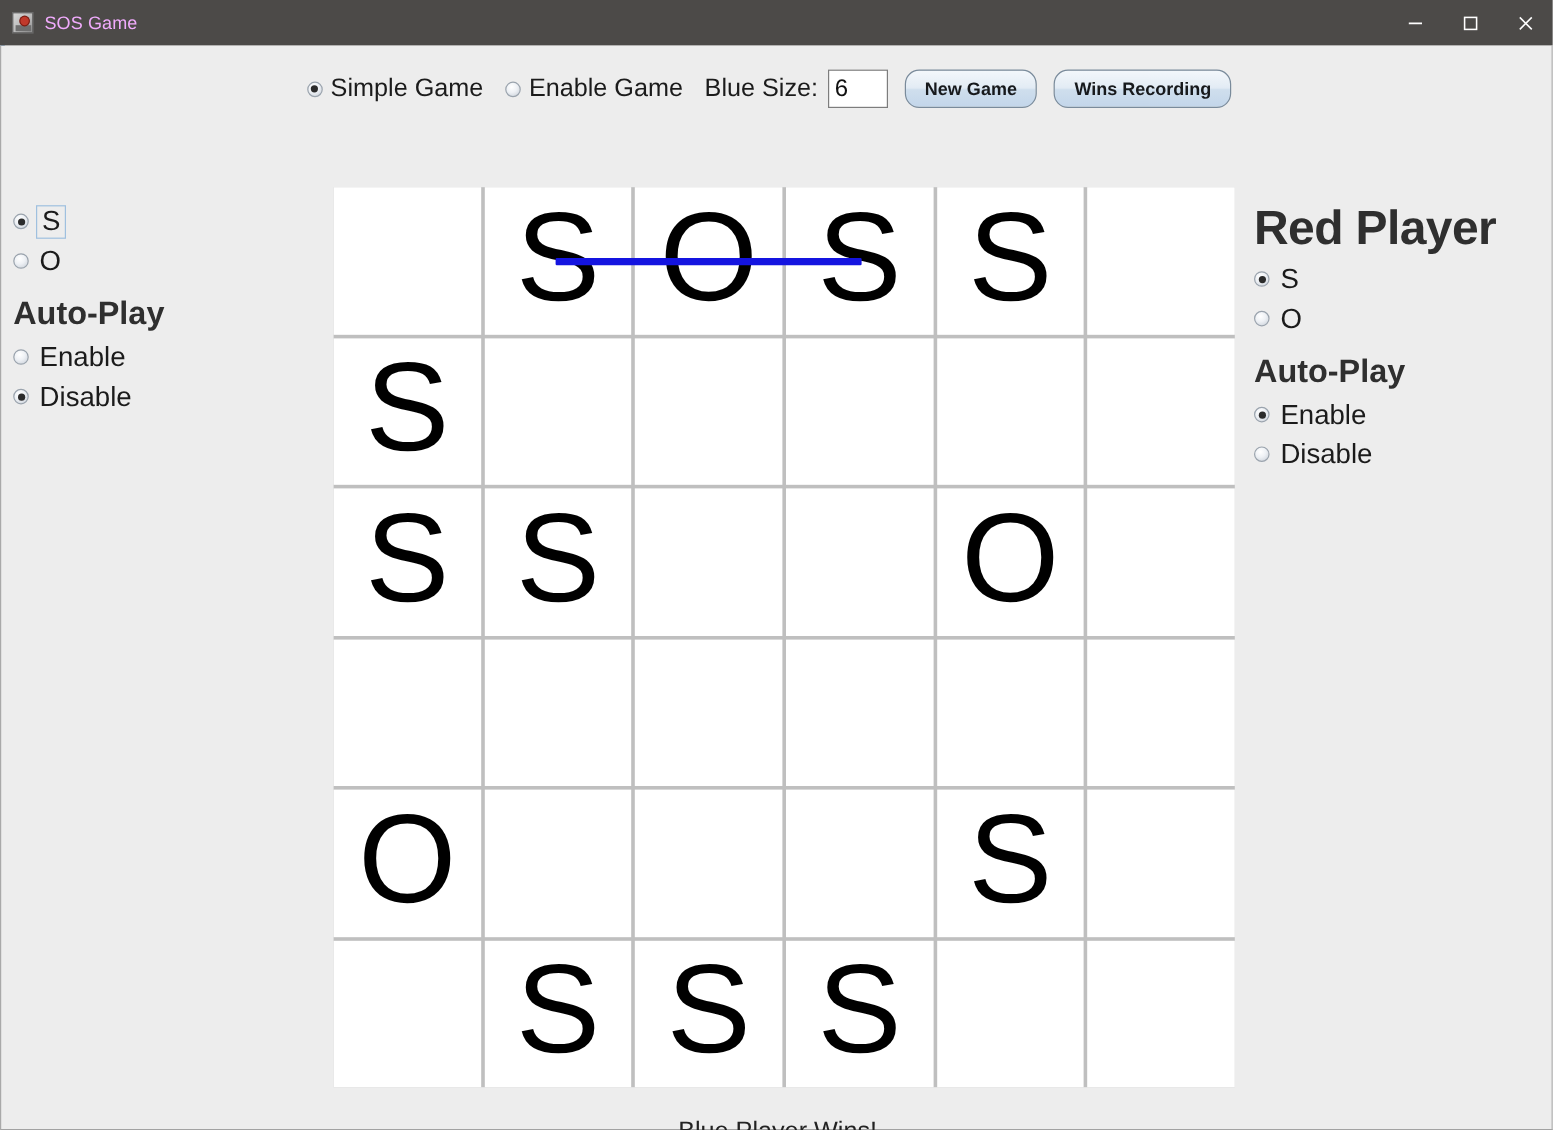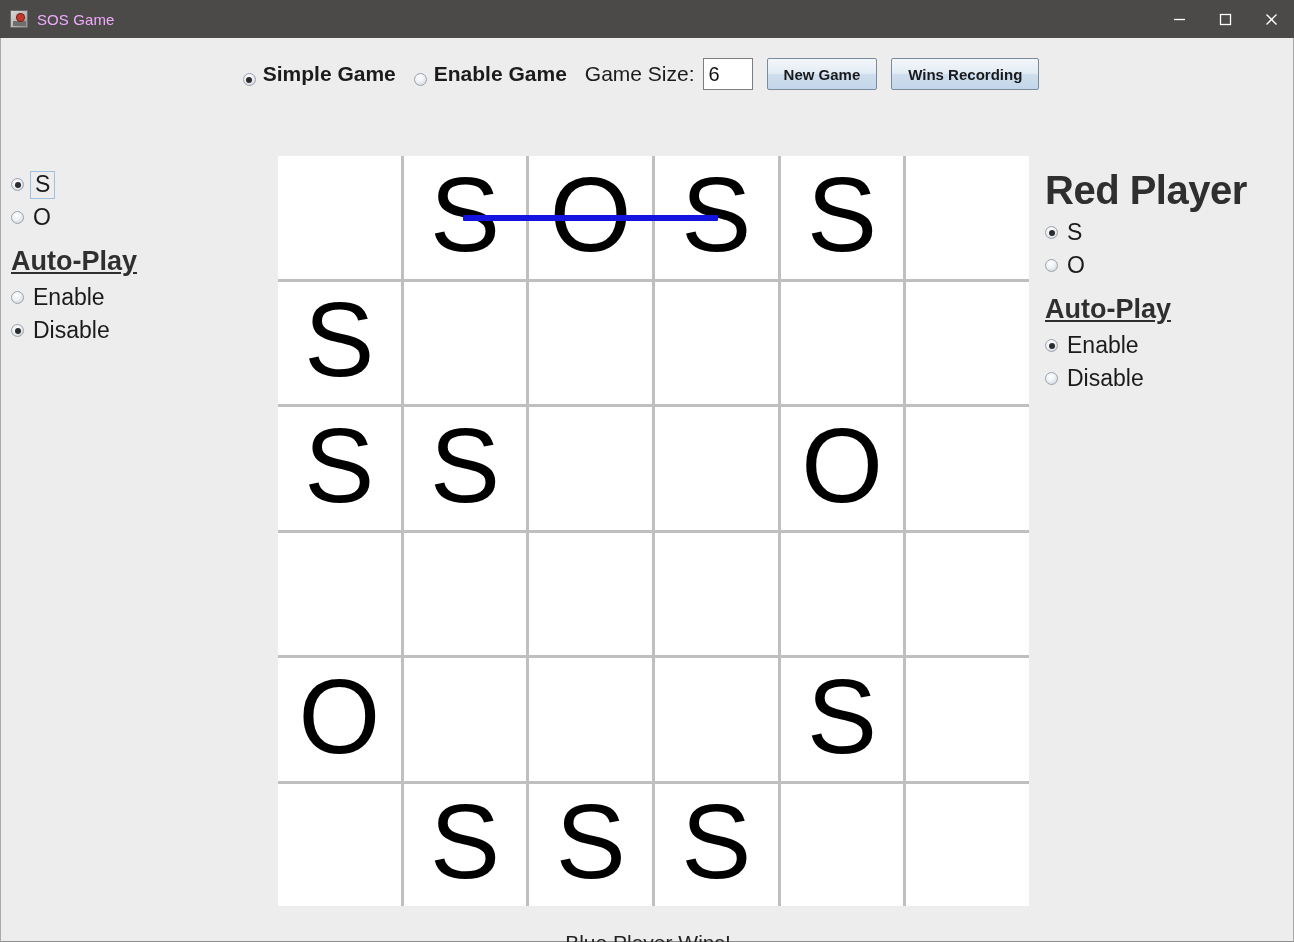--- a/index.html
+++ b/index.html
@@ -90,7 +90,7 @@
     display: flex; align-items: center; justify-content: center;
     gap: 0px;
   }
-  .radio-row { display: flex; align-items: flex-end; font-weight: bold; }
+  .radio-row { display: flex; align-items: center; }
   .radio {
     width: 13px; height: 13px; border-radius: 50%;
     box-sizing: border-box;

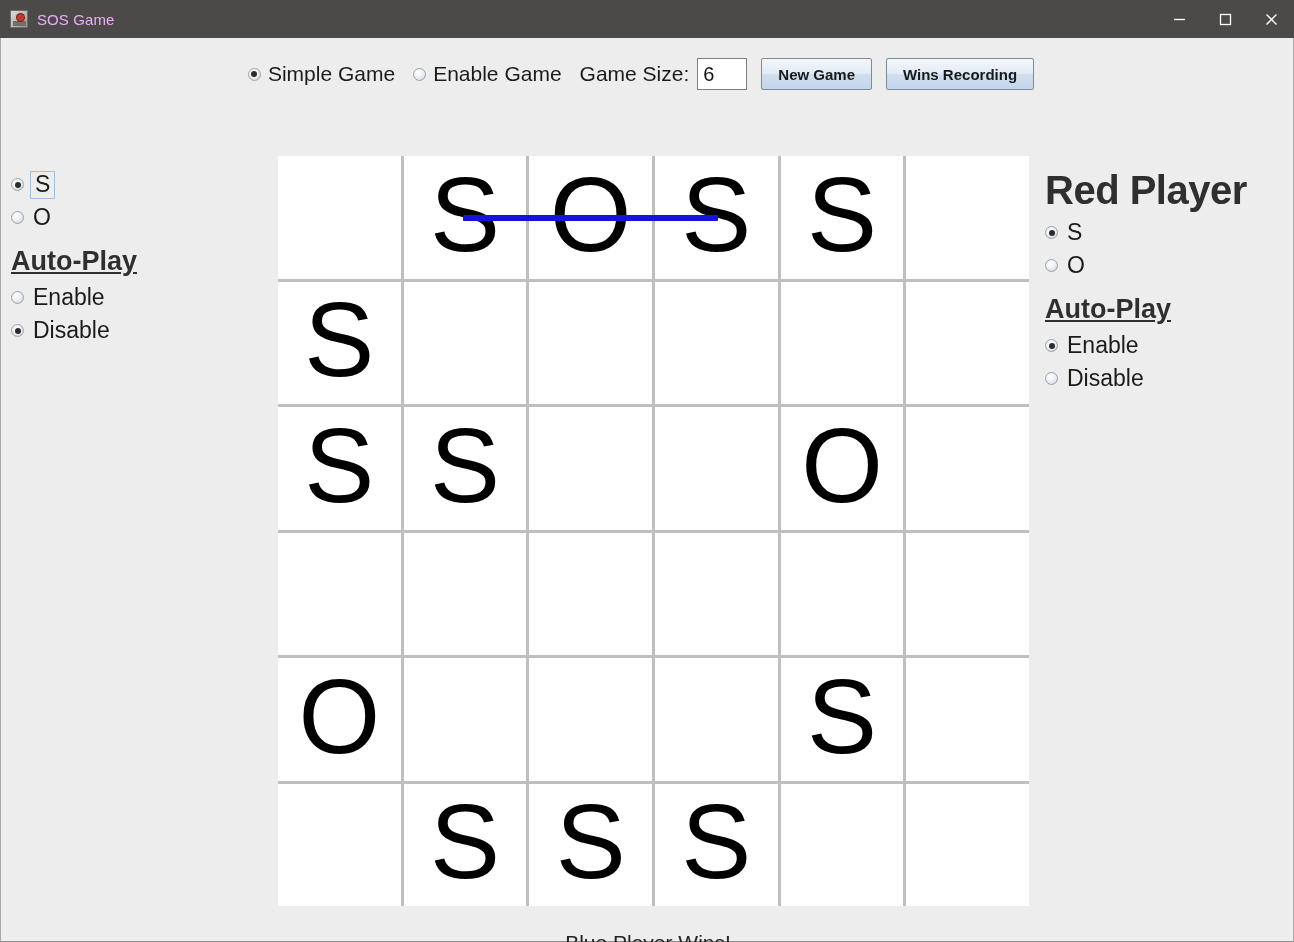--- a/index.html
+++ b/index.html
@@ -254,7 +254,7 @@
         <span class="radio"></span>
         <span class="rb-label">Enable Game</span>
       </div>
-      <span class="bs-label">Game Size:</span>
+      <span class="bs-label">Blue Size:</span>
       <input class="bs-input" type="text" value="6" style="">
       <button class="btn">New Game</button>
       <button class="btn">Wins Recording</button>

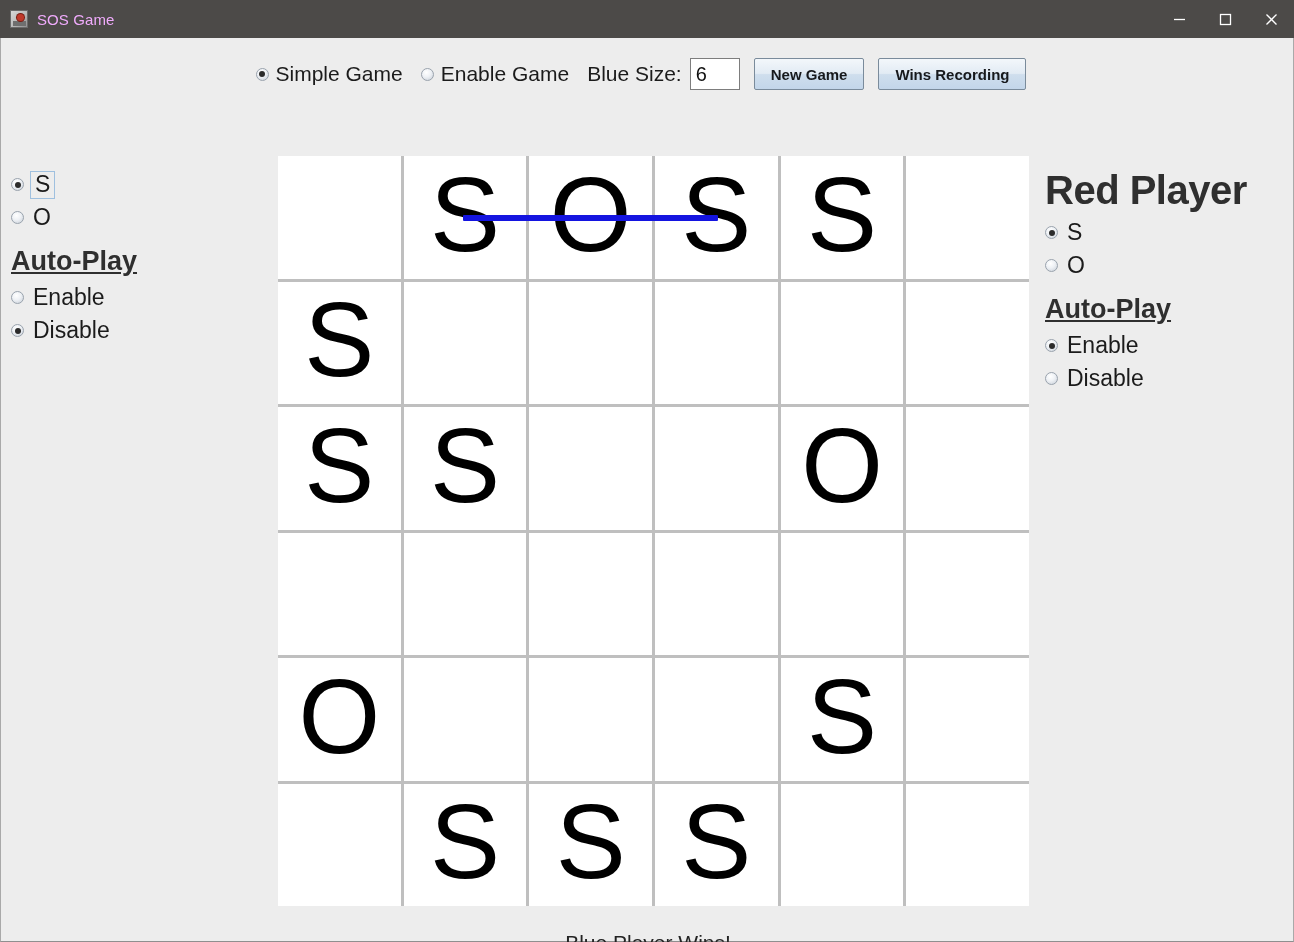--- a/index.html
+++ b/index.html
@@ -128,7 +128,7 @@
     height: 32px;
     padding: 0 16px;
     border: 1px solid #7a8b9b;
-    border-radius: 2px;
+    border-radius: 12px;
     background: linear-gradient(to bottom, #f3f7fb 0%, #e2ebf4 48%, #cfdeed 52%, #c3d6ea 100%);
     color: #17191c;
     font-size: 15px; font-weight: bold;

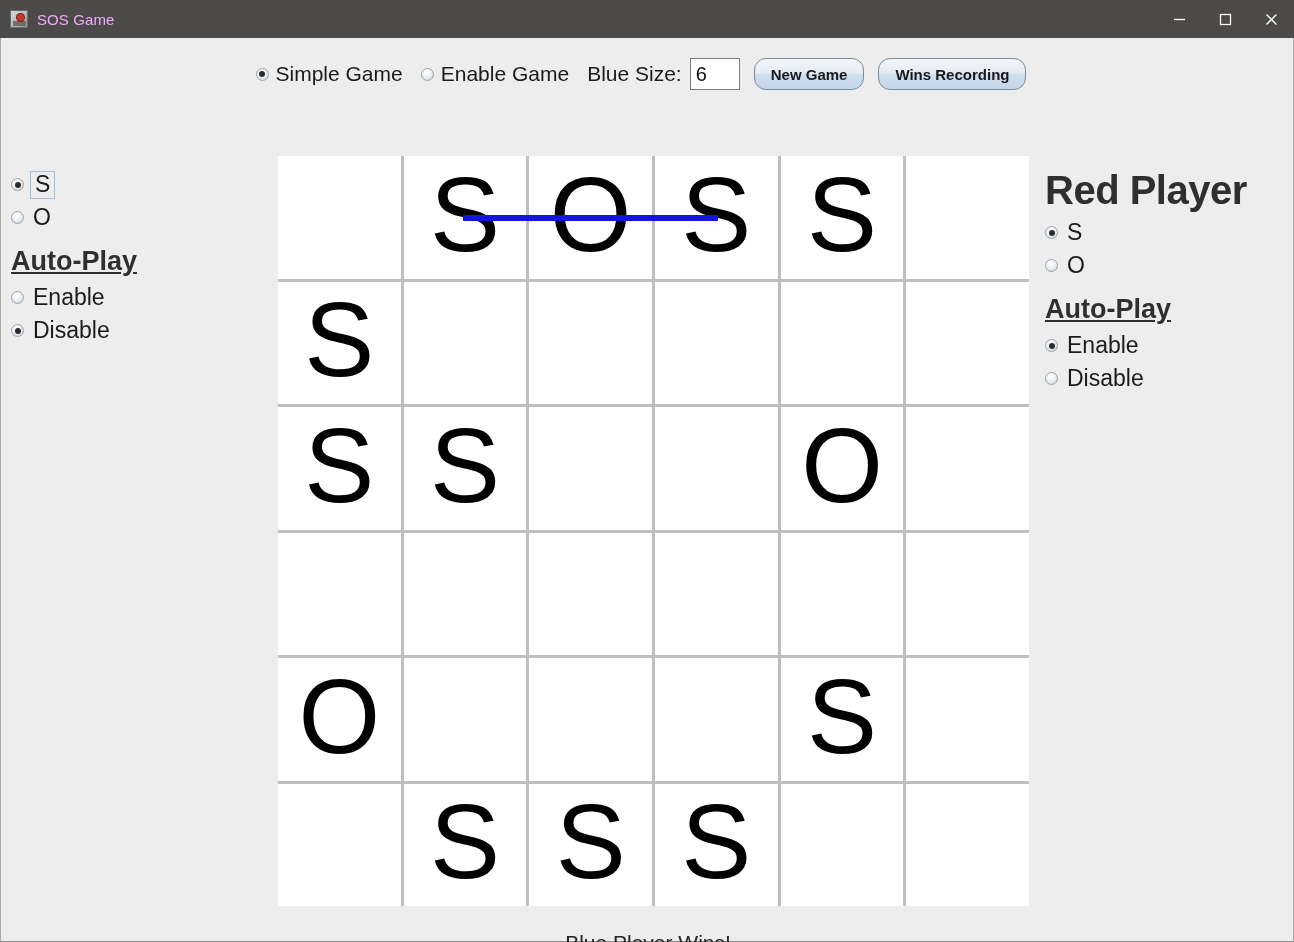--- a/index.html
+++ b/index.html
@@ -151,7 +151,7 @@
   .panel h3 {
     margin: 12px 0 4px 0;
     font-size: 27px; font-weight: bold;
-    color: #2f2f2f; line-height: 1.15; text-decoration: underline;
+    color: #2f2f2f; line-height: 1.15;
   }
   .opt {
     display: flex; align-items: center;

